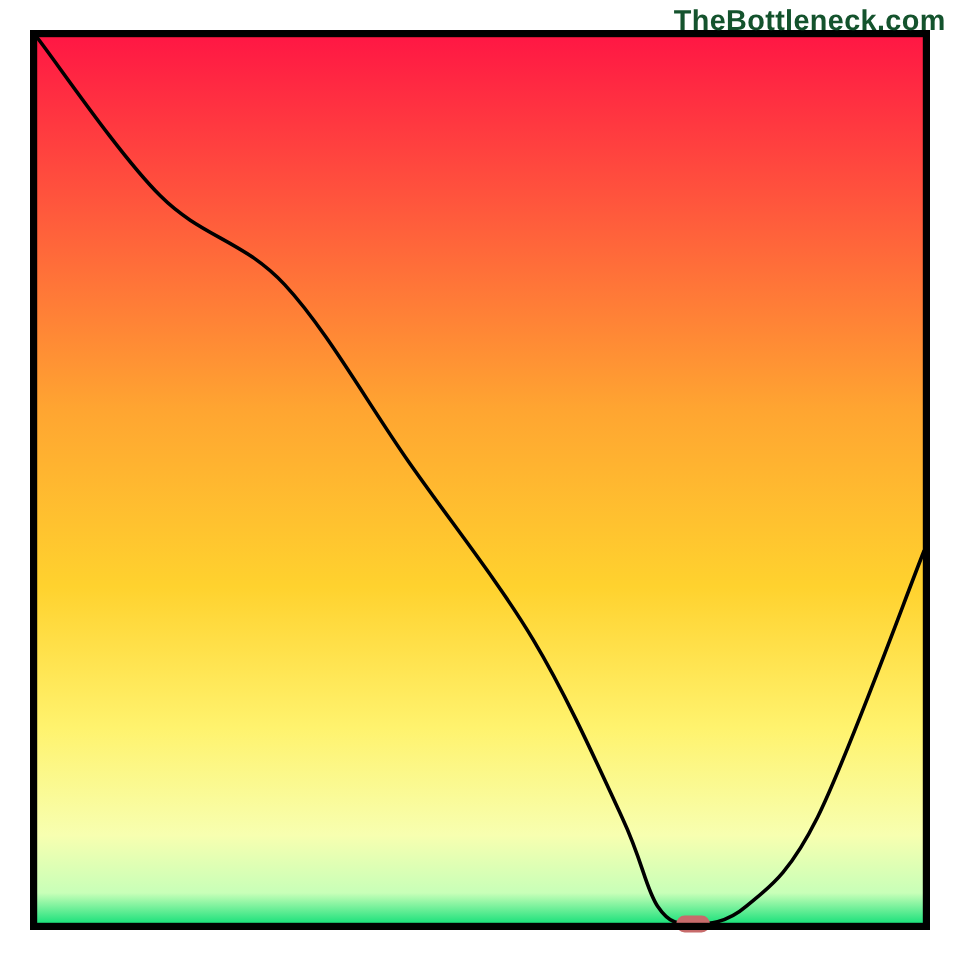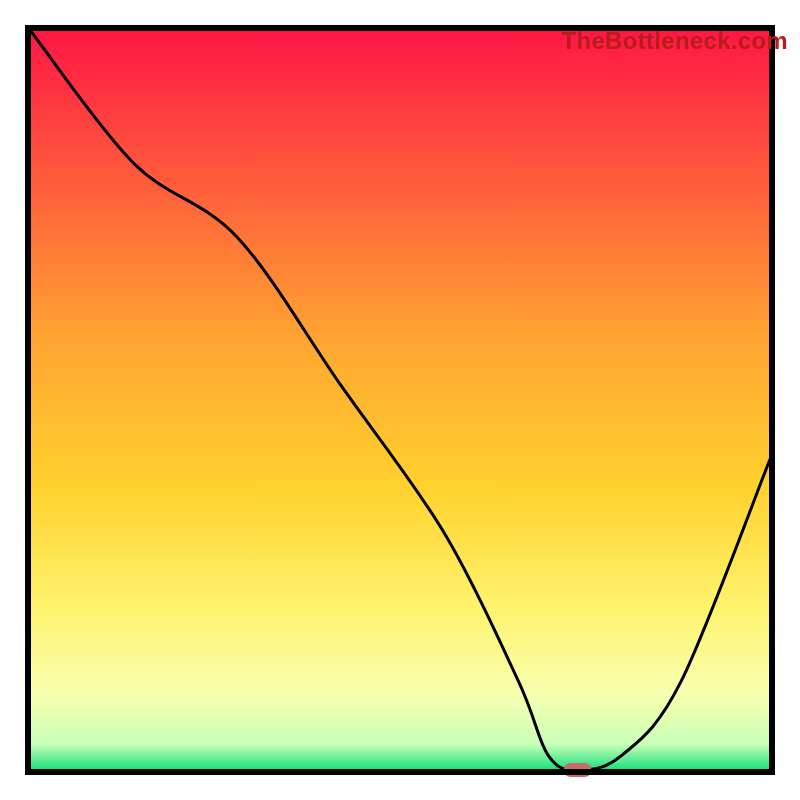--- a/index.html
+++ b/index.html
@@ -22,11 +22,10 @@
     right: 12px;
     font-size: 24px;
     font-weight: 600;
-    color: #b91c1c;
+    color: #14532d;
     letter-spacing: 0.3px;
     z-index: 20;
     user-select: none;
-    margin-top: 23px;
   }
   svg.plot {
     position: absolute;

